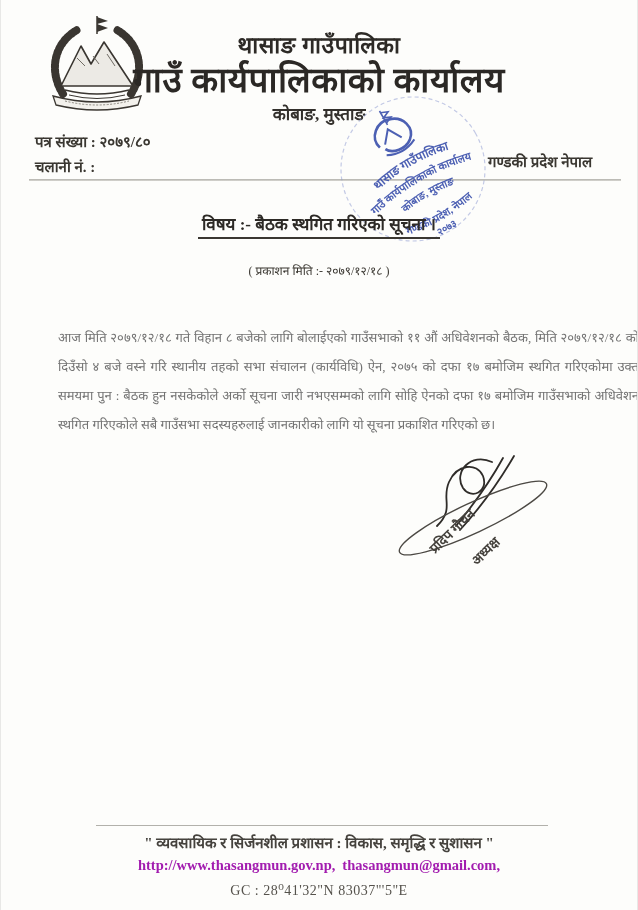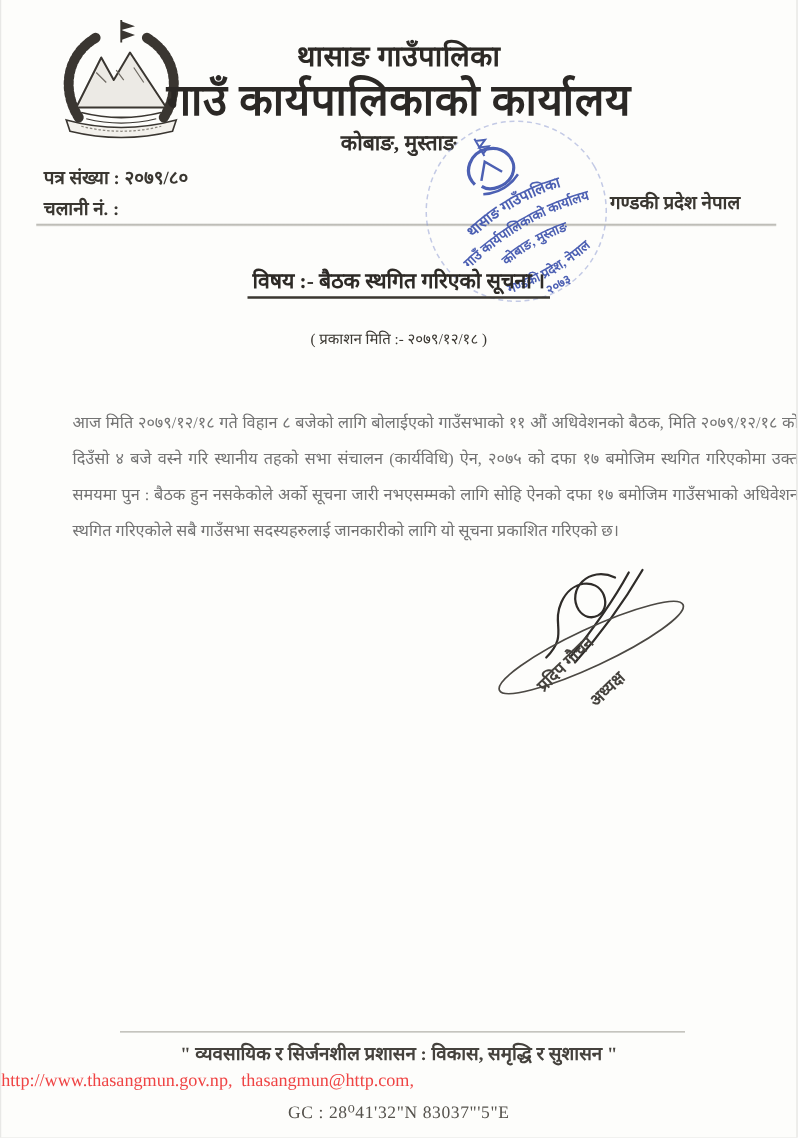--- a/index.html
+++ b/index.html
@@ -61,8 +61,8 @@
   }
   .footer-motto { top: 832px; font-size: 15px; font-weight: 600; color: #45423d; }
   .footer-contact {
-    top: 857px; font-size: 14.5px; color: #ef4444;
-    display: flex; gap: 7px; width: 100%;
+    top: 857px; font-size: 14.5px; color: #a21caf;
+    display: flex; justify-content: center; gap: 7px; width: 100%; font-weight: bold;
   }
   .footer-gc { top: 882px; font-size: 14px; color: #55524c; letter-spacing: .5px; }
 

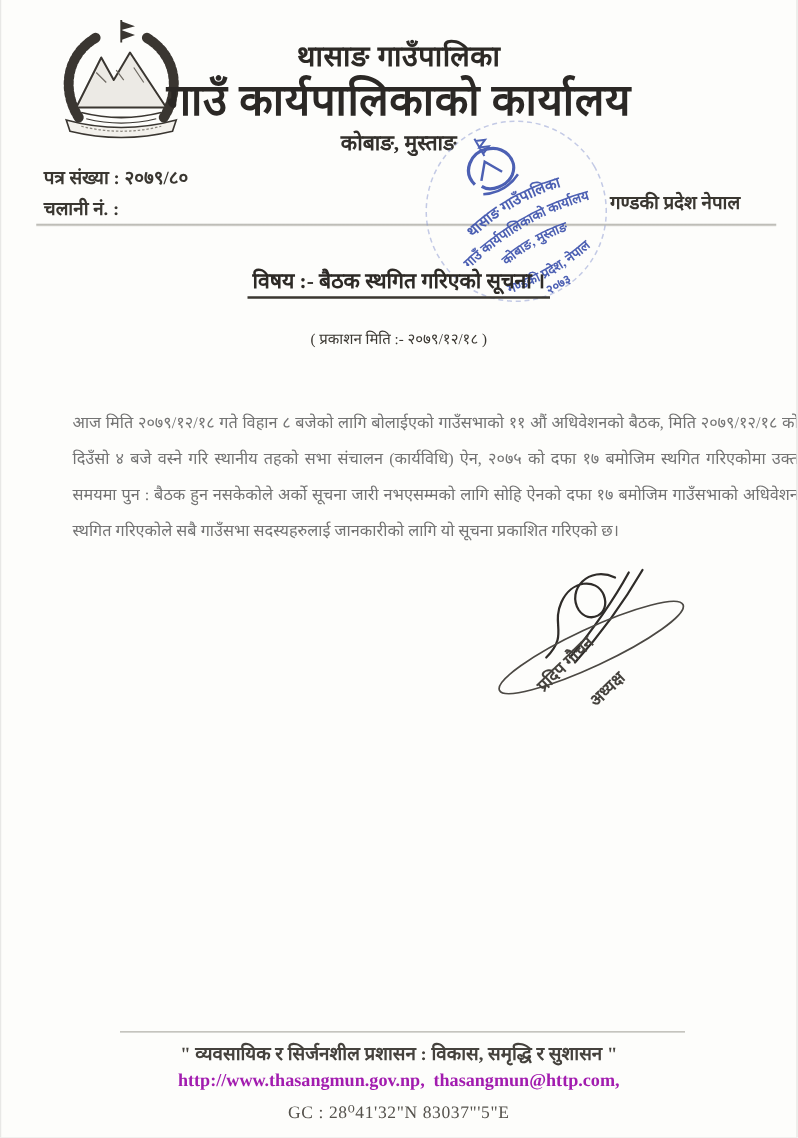--- a/index.html
+++ b/index.html
@@ -144,7 +144,7 @@
   <div class="abs center footer-motto">" व्यवसायिक र सिर्जनशील प्रशासन : विकास, समृद्धि र सुशासन "</div>
   <div class="abs footer-contact">
     <span>http://www.thasangmun.gov.np,</span>
-    <span>thasangmun@http.com,</span>
+    <span>thasangmun@gmail.com,</span>
   </div>
   <div class="abs center footer-gc">GC : 28⁰41'32"N 83037"'5"E</div>
 

